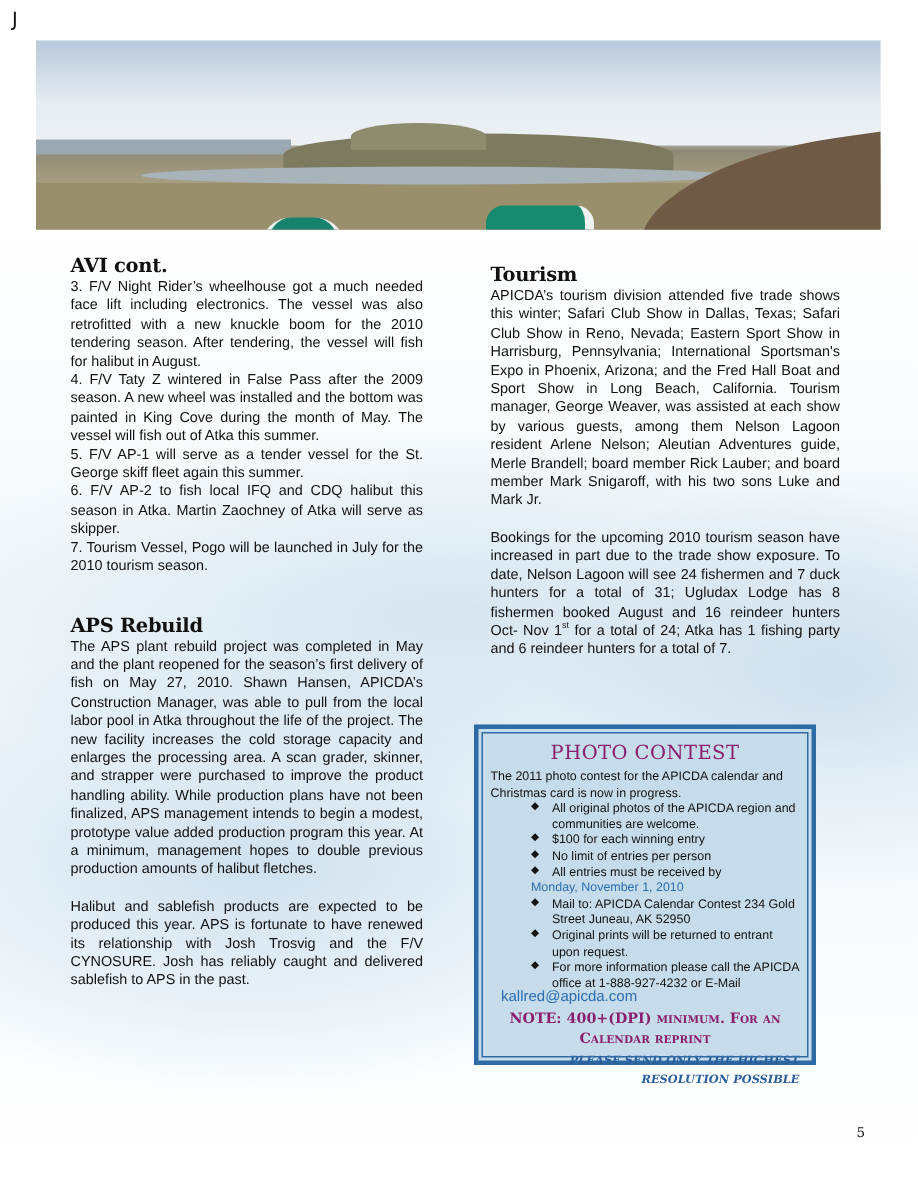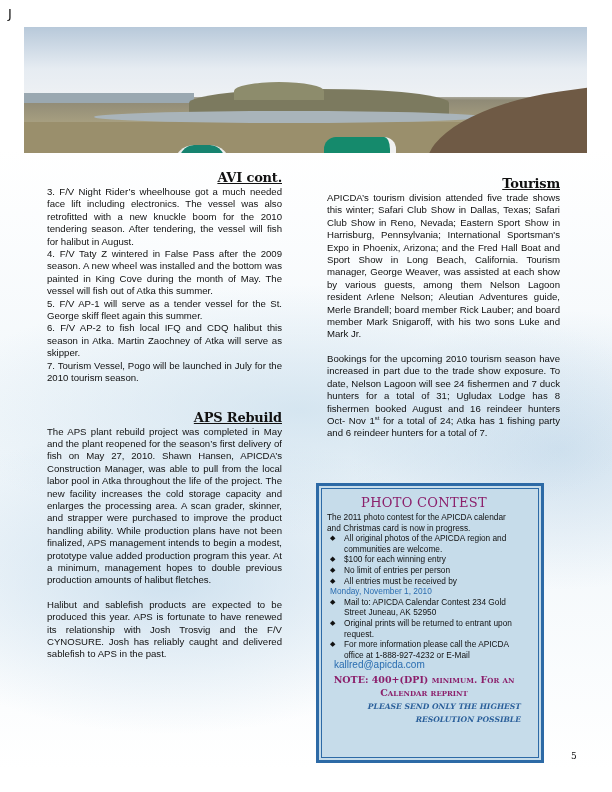--- a/index.html
+++ b/index.html
@@ -41,7 +41,7 @@
   .col-right { left: 327px; top: 176px; width: 233px; }
   h2 {
     font-family: "DejaVu Serif", serif; font-weight: bold; font-size: 13px;
-    text-align: right; margin: 0 0 1px 0; color: #111; letter-spacing: -0.2px; text-decoration: underline;
+    text-align: left; margin: 0 0 1px 0; color: #111; letter-spacing: -0.2px;
   }
   p {
     margin: 0; font-size: 9.6px; line-height: 12.4px; text-align: justify;

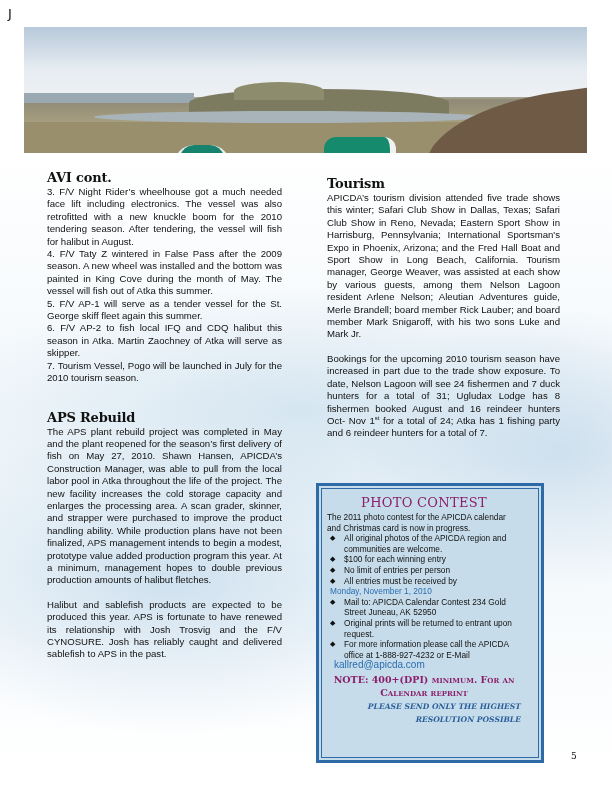--- a/index.html
+++ b/index.html
@@ -51,9 +51,9 @@
   sup { font-size: 6px; line-height: 0; }
 
   .contest {
-    position: absolute; left: 316px; top: 483px; width: 228px; height: 280px; z-index: 3;
+    position: absolute; left: 316px; top: 483px; width: 228px; height: 227px; z-index: 3;
     border: 3px solid #2d6aa6; outline: 1px solid #2d6aa6; outline-offset: -6px;
-    background: #c6dcea; padding: 7px 20px 0 8px; box-sizing: border-box;
+    background: #c6dcea; padding: 7px 8px 0 8px; box-sizing: border-box;
   }
   .contest h3 {
     font-family: "DejaVu Serif", serif; font-weight: normal; font-size: 13px;

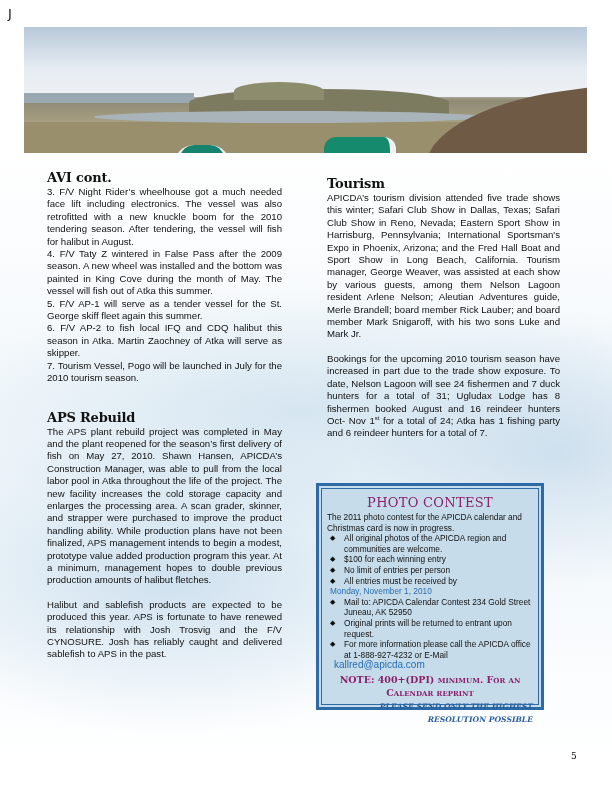--- a/index.html
+++ b/index.html
@@ -61,7 +61,7 @@
   }
   .contest .intro { font-size: 8.3px; line-height: 10.6px; text-align: left; }
   .contest ul { list-style: none; margin: 0; padding: 0; }
-  .contest li { position: relative; padding-left: 17px; font-size: 8.3px; line-height: 10.6px; }
+  .contest li { position: relative; padding-left: 17px; font-size: 8.3px; line-height: 10.6px; margin-left: 24px; }
   .contest li .bullet { position: absolute; left: 3px; top: 0; font-size: 7px; }
   .contest .blue { color: #2a6db0; display: block; margin-left: -14px; }
   .contest .link-line { color: #2a6db0; font-size: 10px; line-height: 10.6px; padding-left: 7px; }

